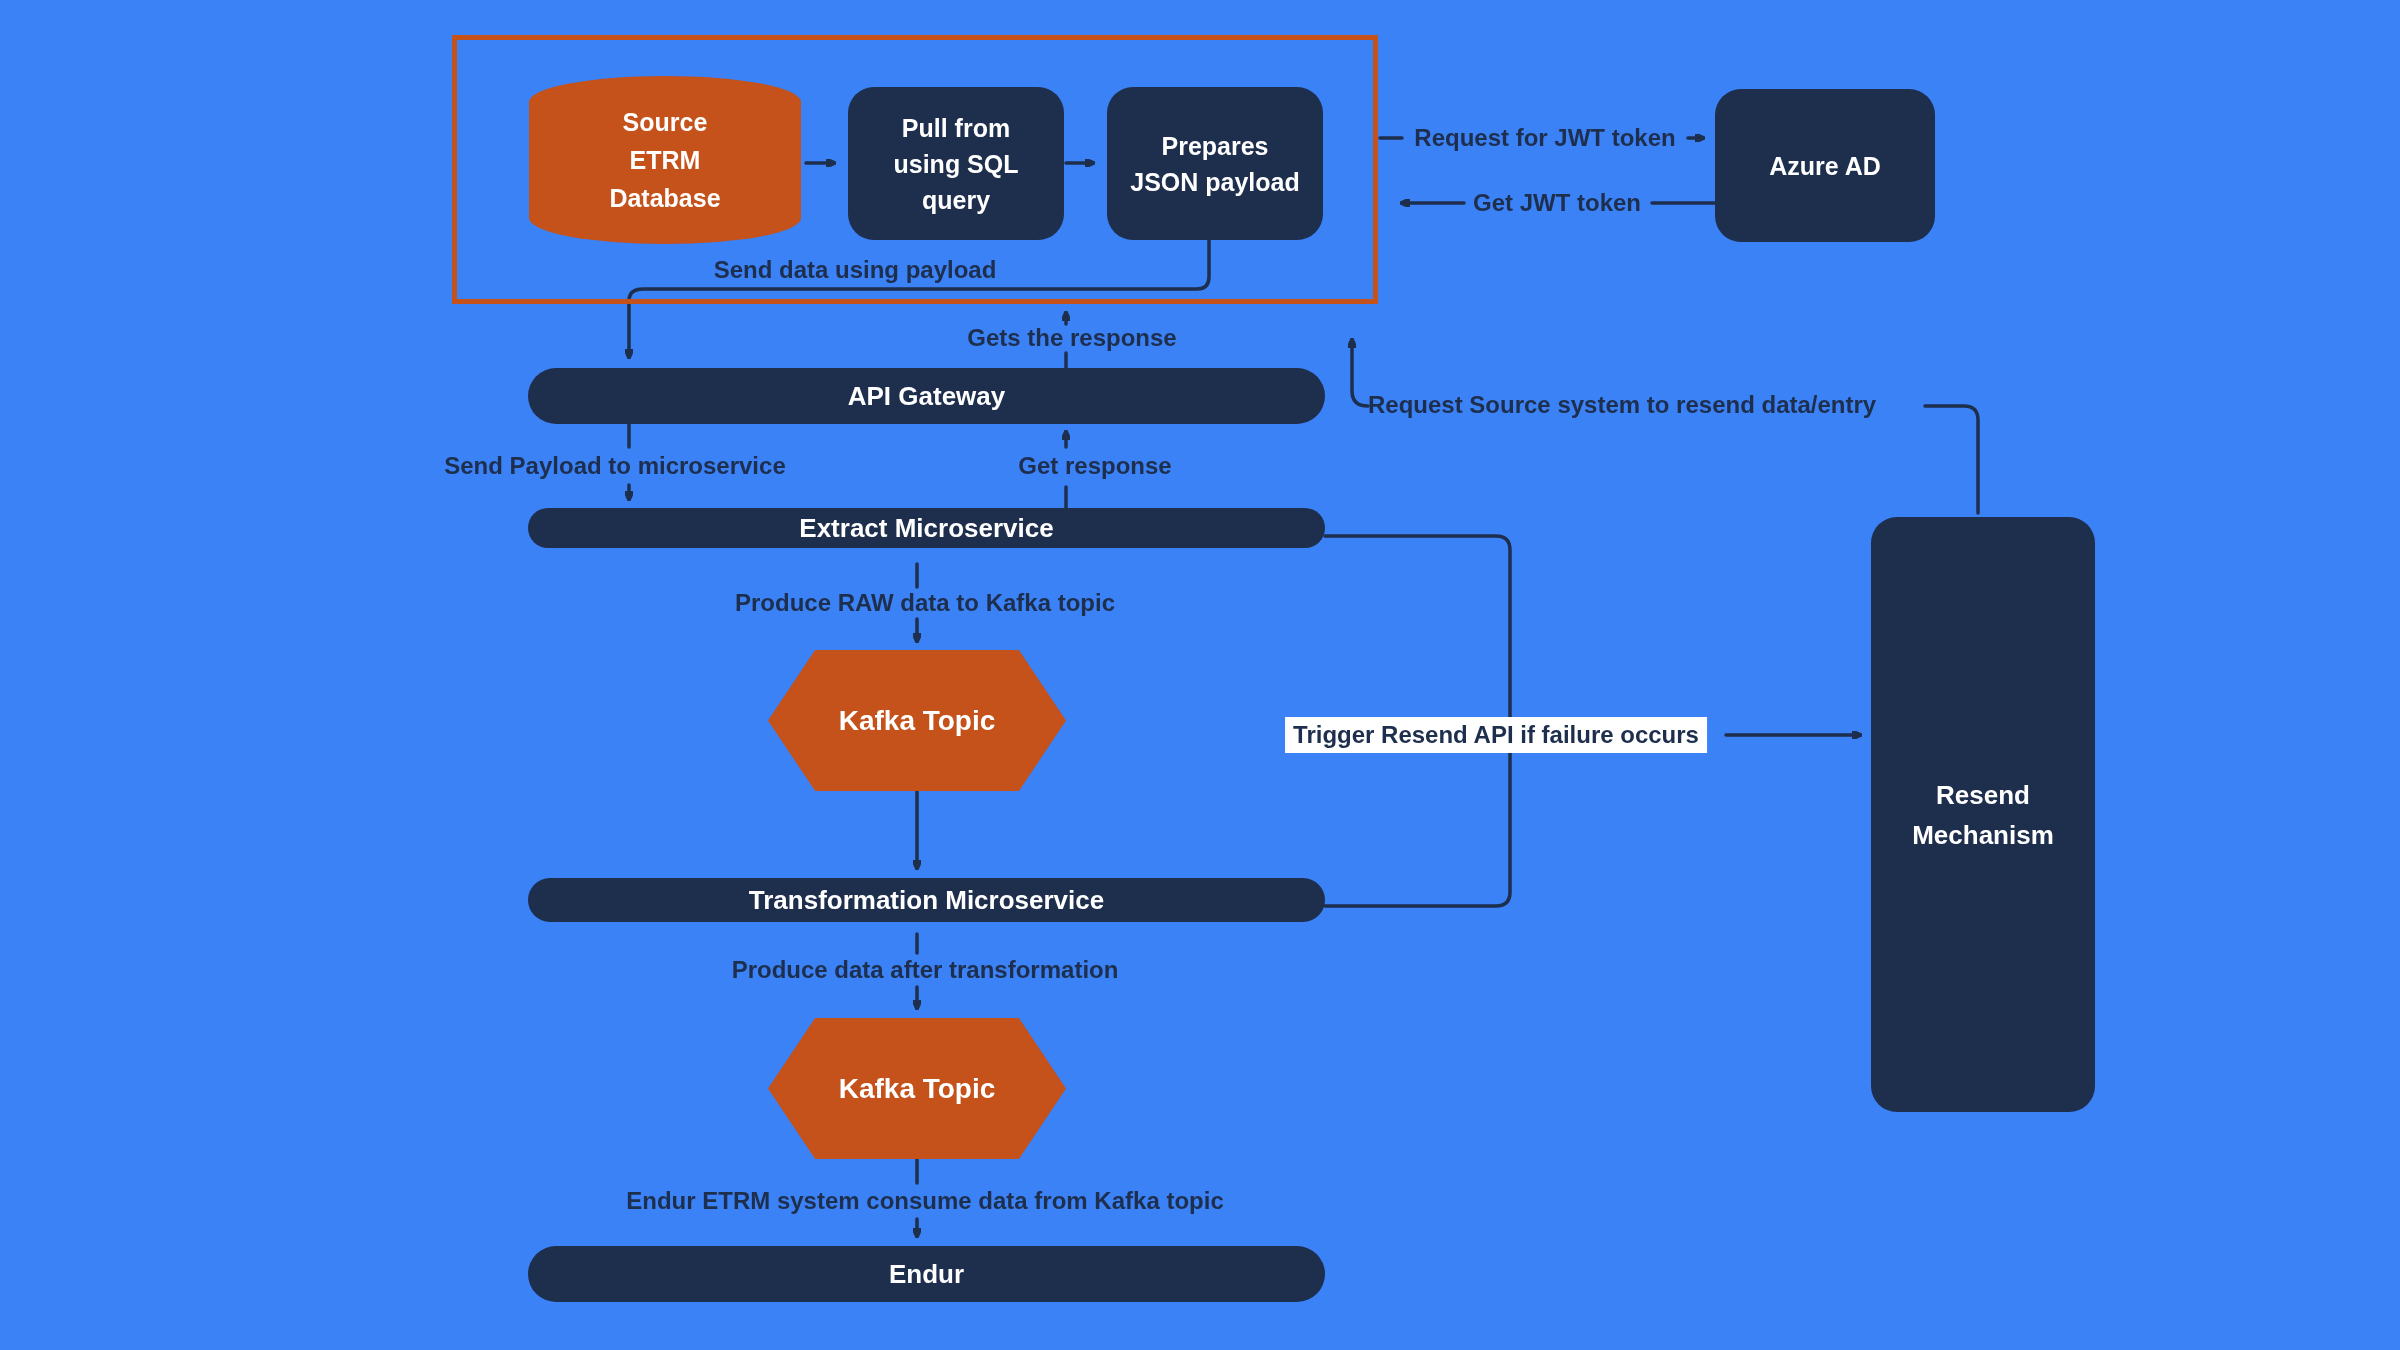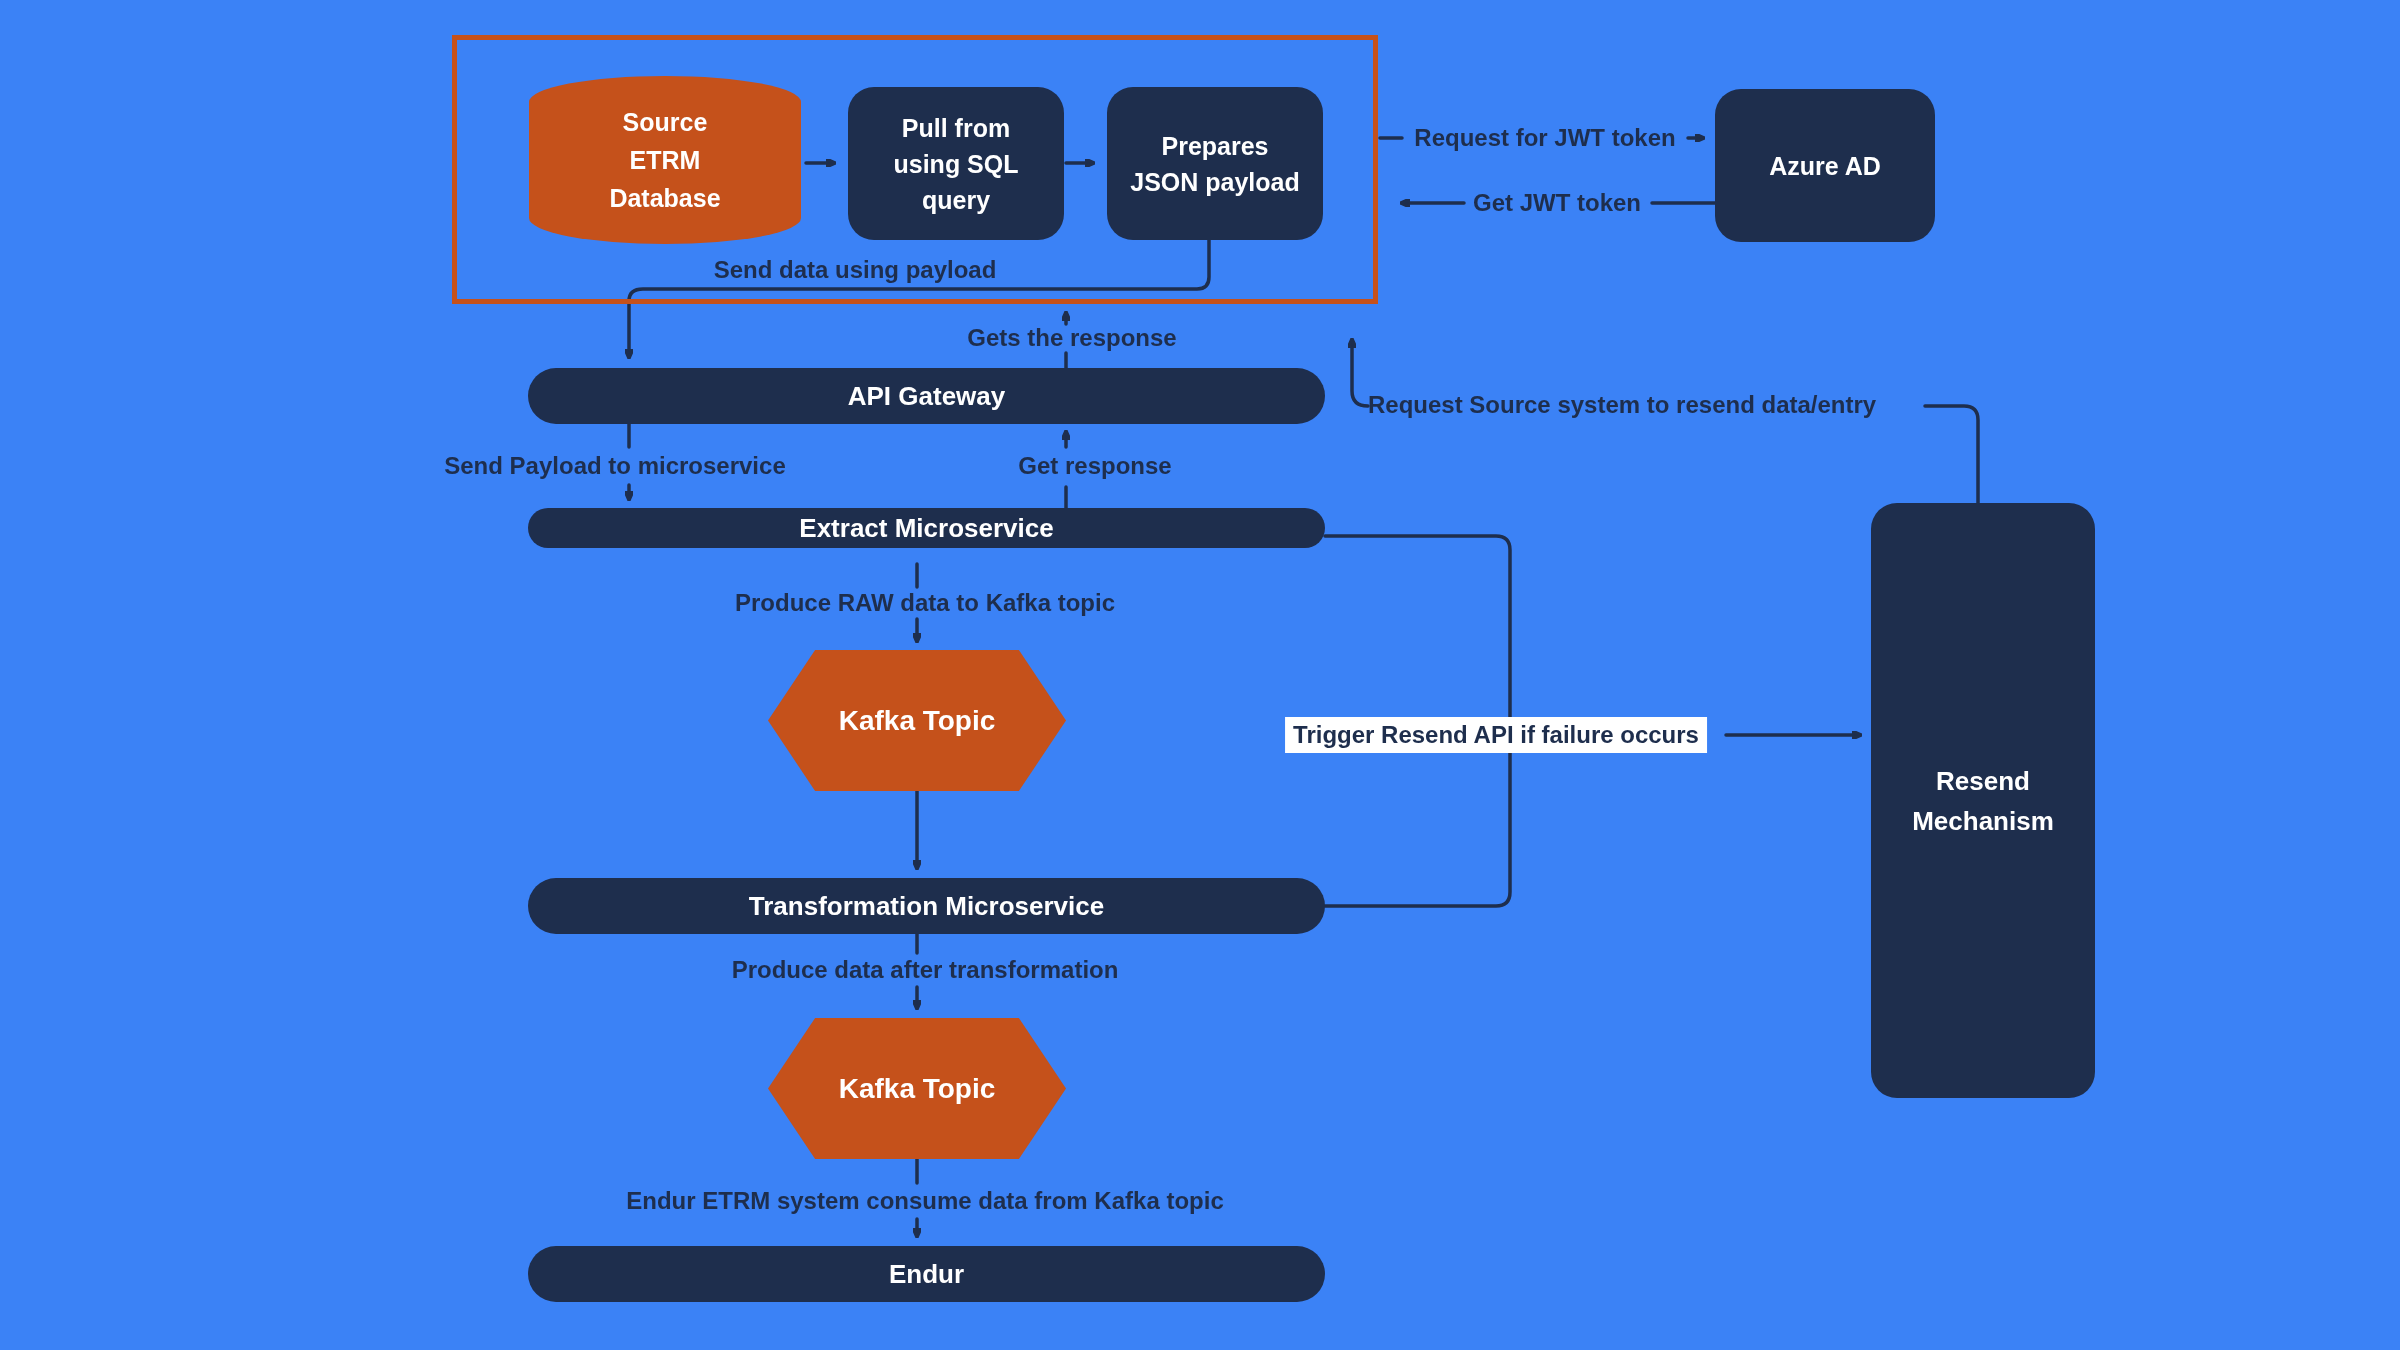--- a/index.html
+++ b/index.html
@@ -170,7 +170,7 @@
     <span>Endur</span>
   </div>
 
-  <div class="node navy tallbox" style="left:1871px; top:503px; width:224px; height:595px;">
+  <div class="node navy tallbox" style="left:1871px; top:517px; width:224px; height:595px;">
     <span>Resend</span>
     <span>Mechanism</span>
   </div>

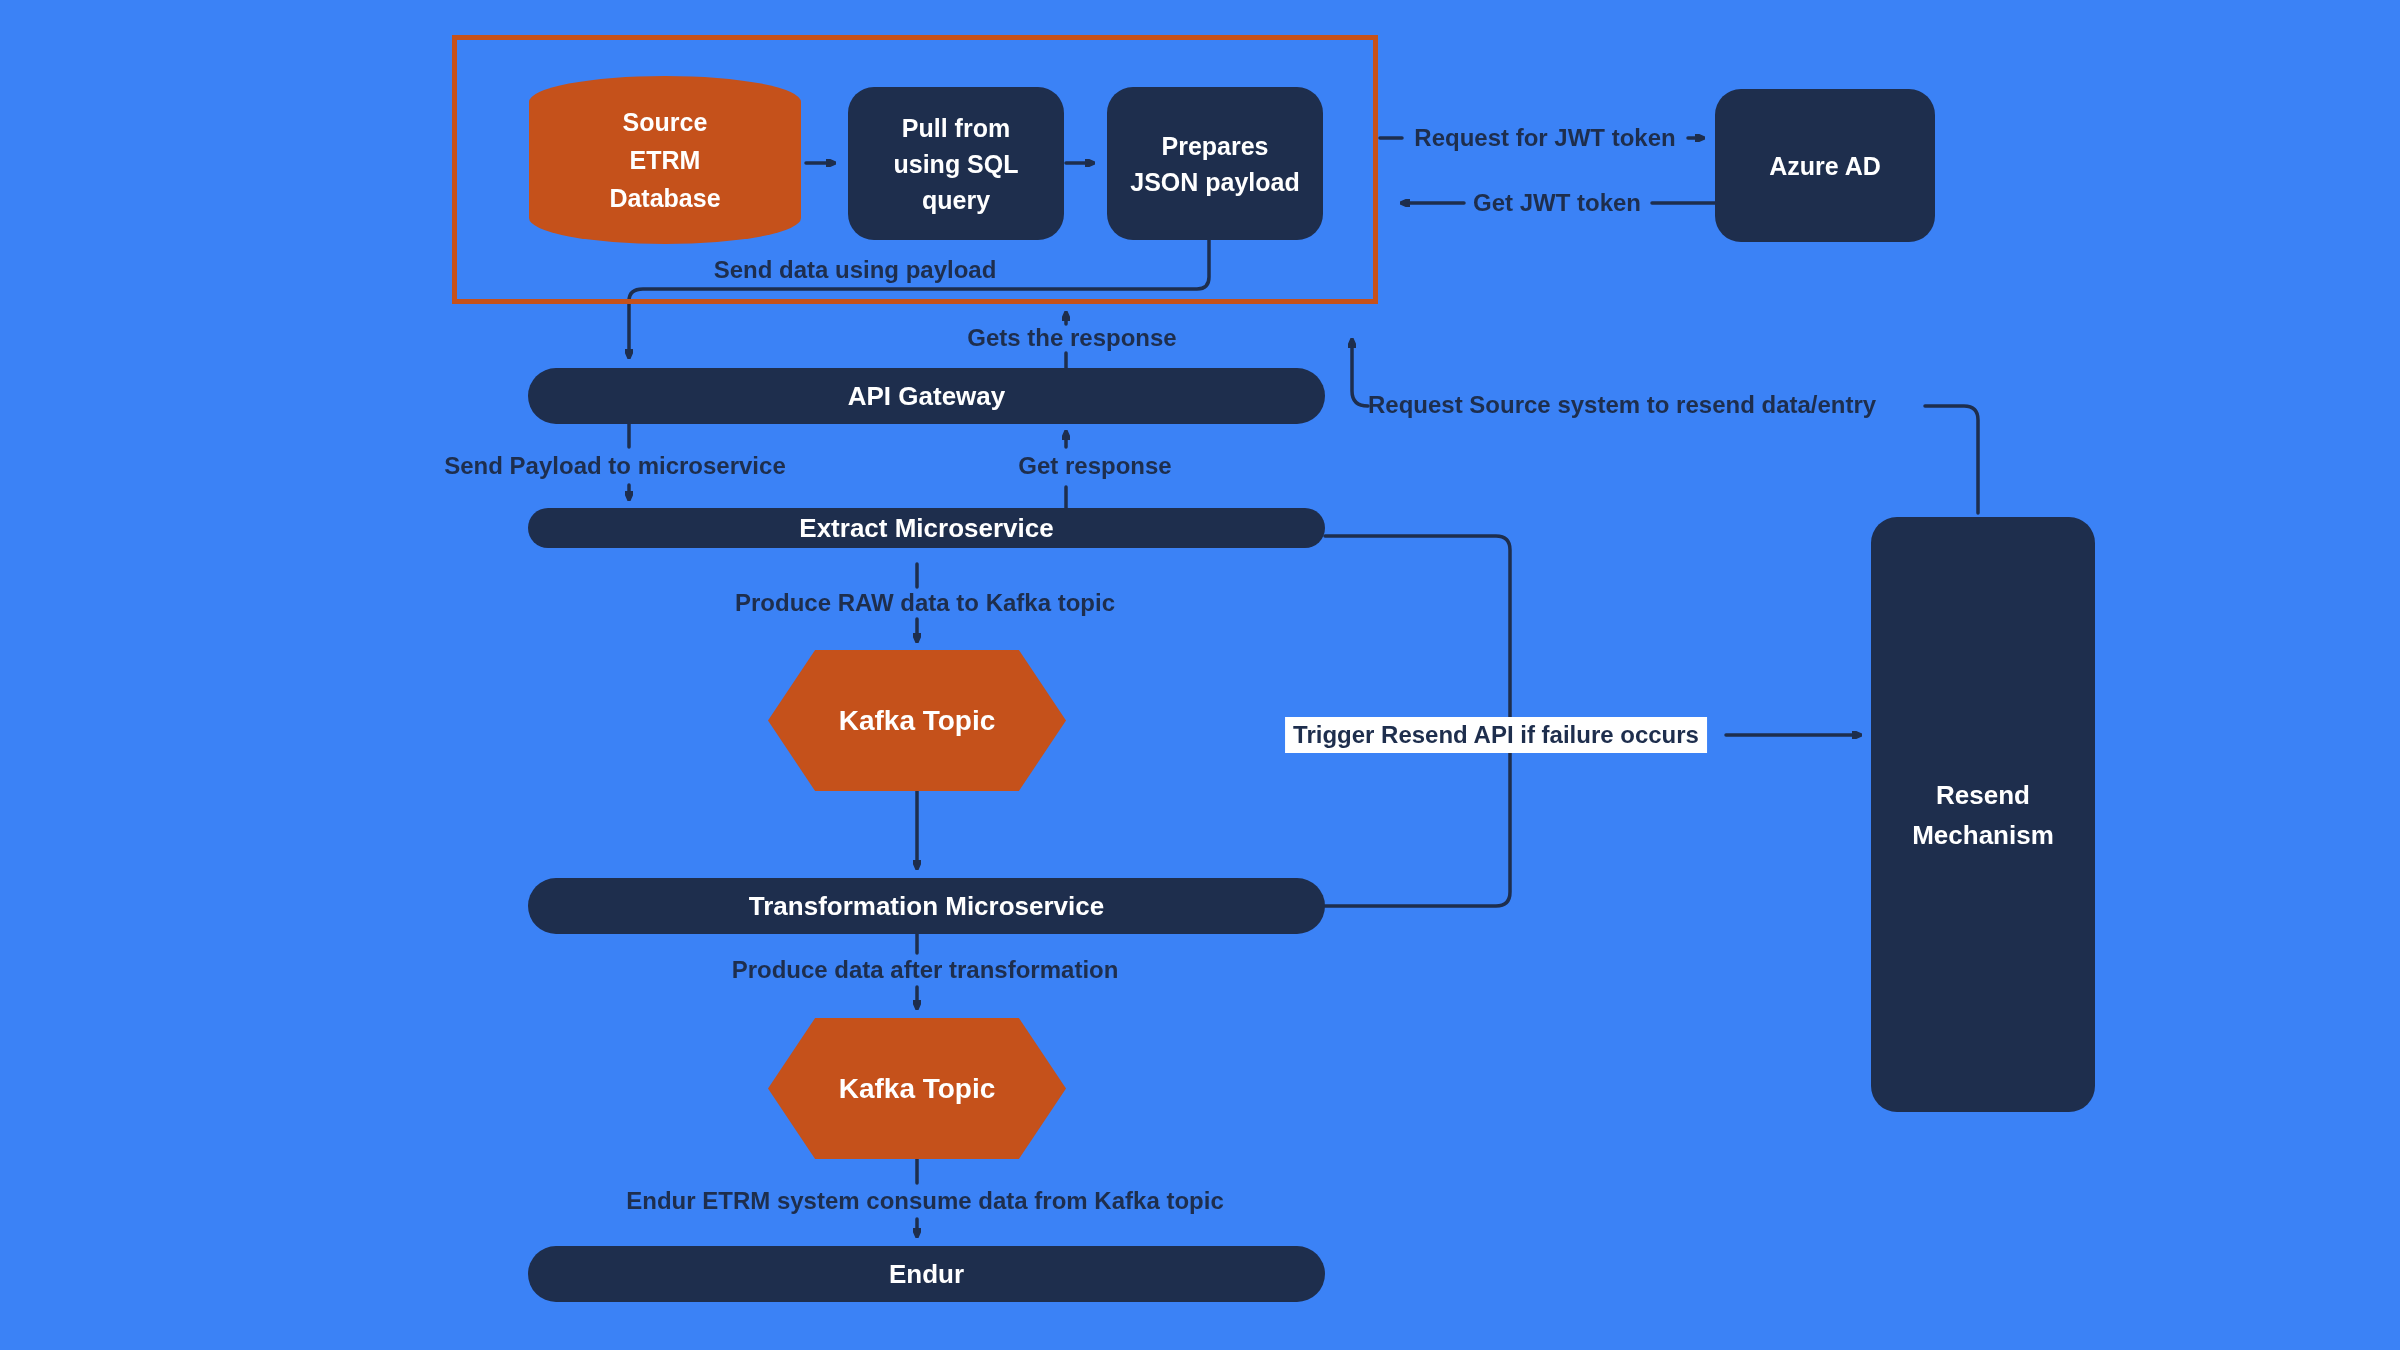--- a/index.html
+++ b/index.html
@@ -158,7 +158,7 @@
     <span>Kafka Topic</span>
   </div>
 
-  <div class="node navy pill" style="left:528px; top:878px; width:797px; height:56px;">
+  <div class="node navy pill" style="left:528px; top:878px; width:797px; height:44px;">
     <span>Transformation Microservice</span>
   </div>
 

